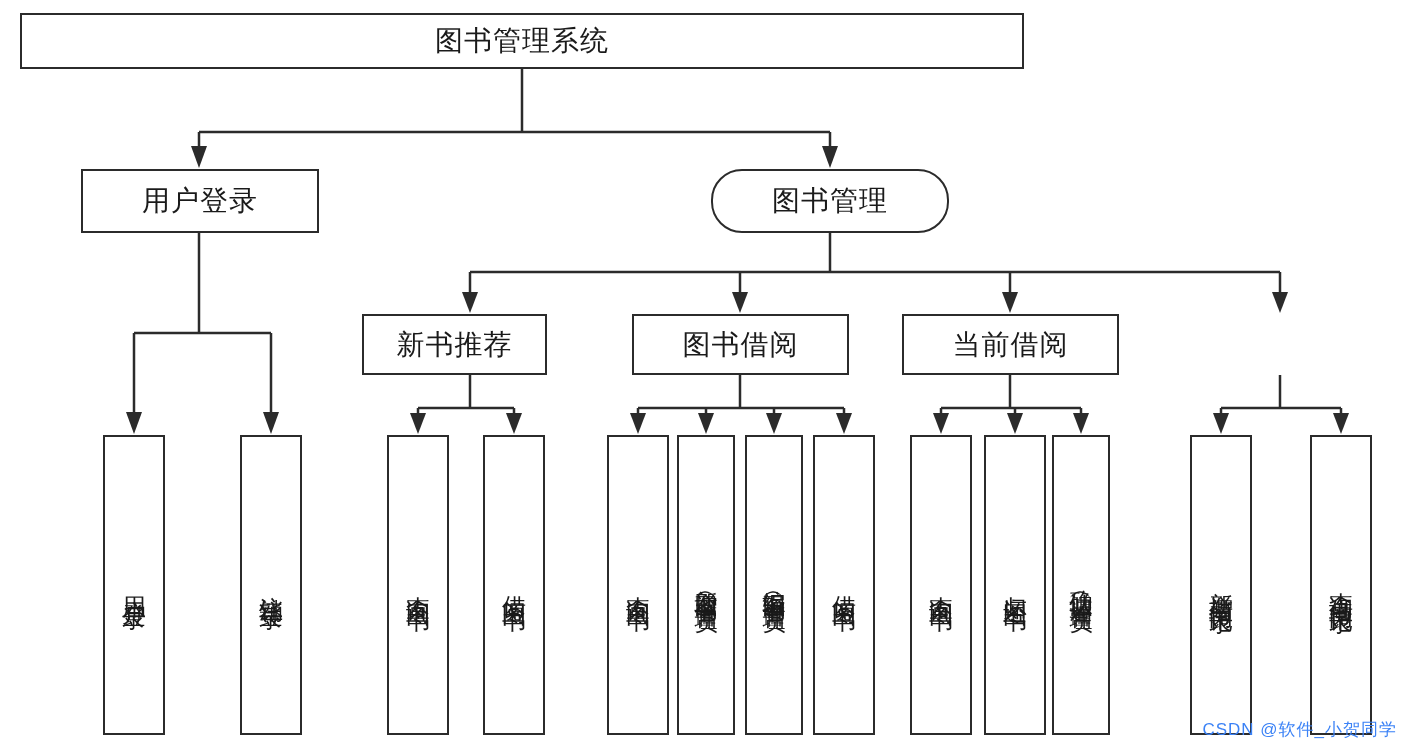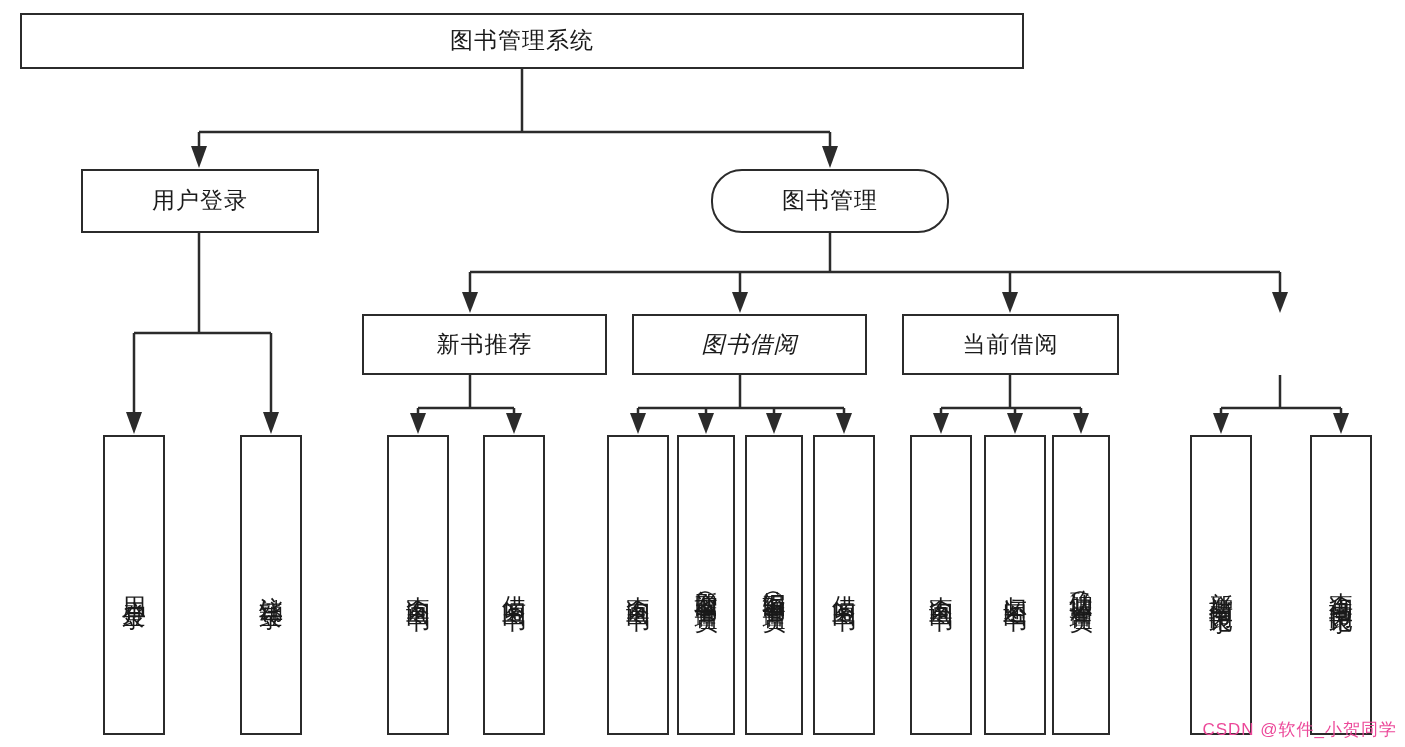--- a/index.html
+++ b/index.html
@@ -7,7 +7,7 @@
   #diagram{position:relative;width:1405px;height:747px;background:#fff;}
   .node{position:absolute;box-sizing:border-box;background:#ffffff;border:2.5px solid #2b2b2b;display:flex;align-items:center;justify-content:center;}
   .node .label{color:#1a1a1a;text-align:center;line-height:1.18;white-space:pre-line;}
-  .h-node .label{font-size:23px;letter-spacing:1px;}
+  .h-node .label{font-size:28px;letter-spacing:1px;}
   .v-node{padding:6px 0;}
   .v-node .label{writing-mode:vertical-rl;text-orientation:upright;font-size:24px;letter-spacing:4px;line-height:1;}
   .v-node.long .label{letter-spacing:3px;font-size:23px;}

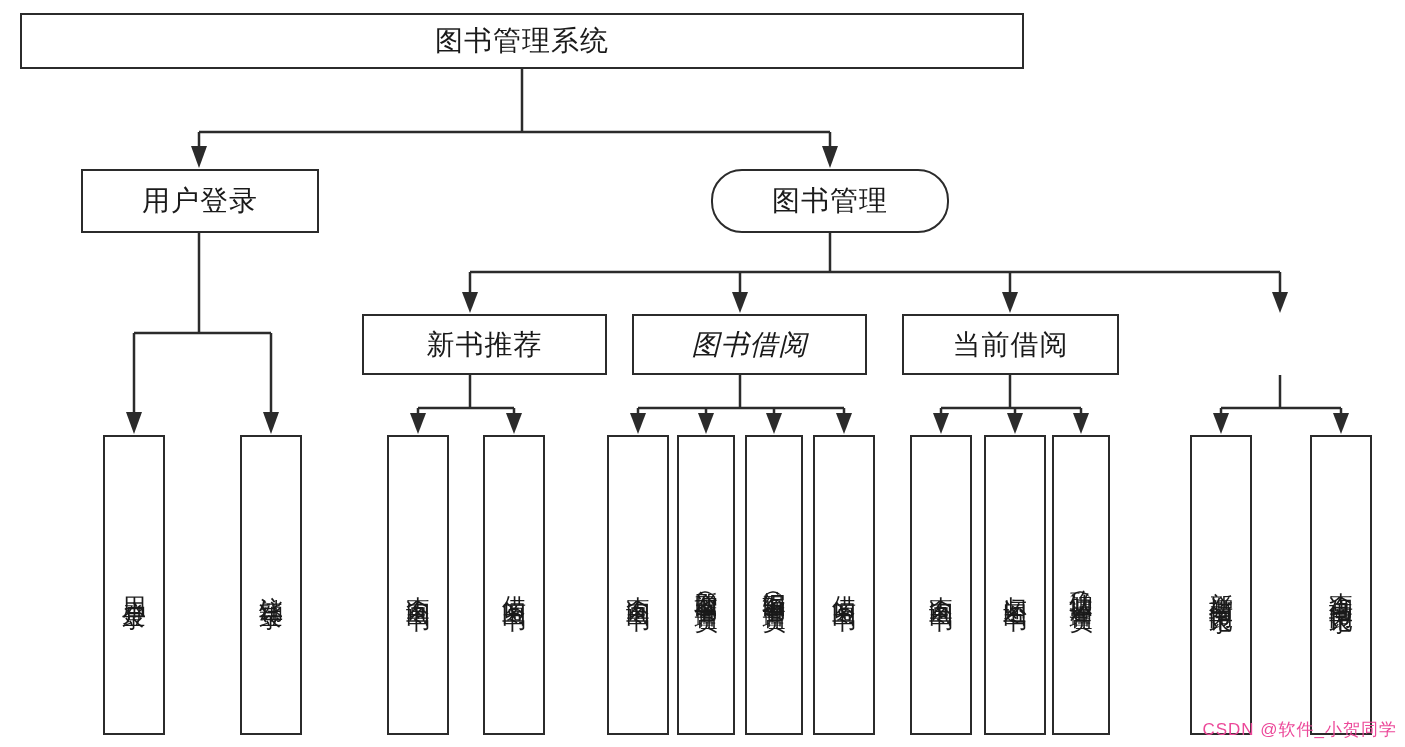--- a/index.html
+++ b/index.html
@@ -94,7 +94,7 @@
     <span class="label">图书管理</span>
   </div>
 
-  <div class="node h-node" style="left:362px;top:314px;width:245px;height:61px;">
+  <div class="node h-node" style="left:362px;top:314px;width:185px;height:61px;">
     <span class="label">新书推荐</span>
   </div>
   <div class="node h-node" style="left:632px;top:314px;width:235px;height:61px;font-style:italic;">

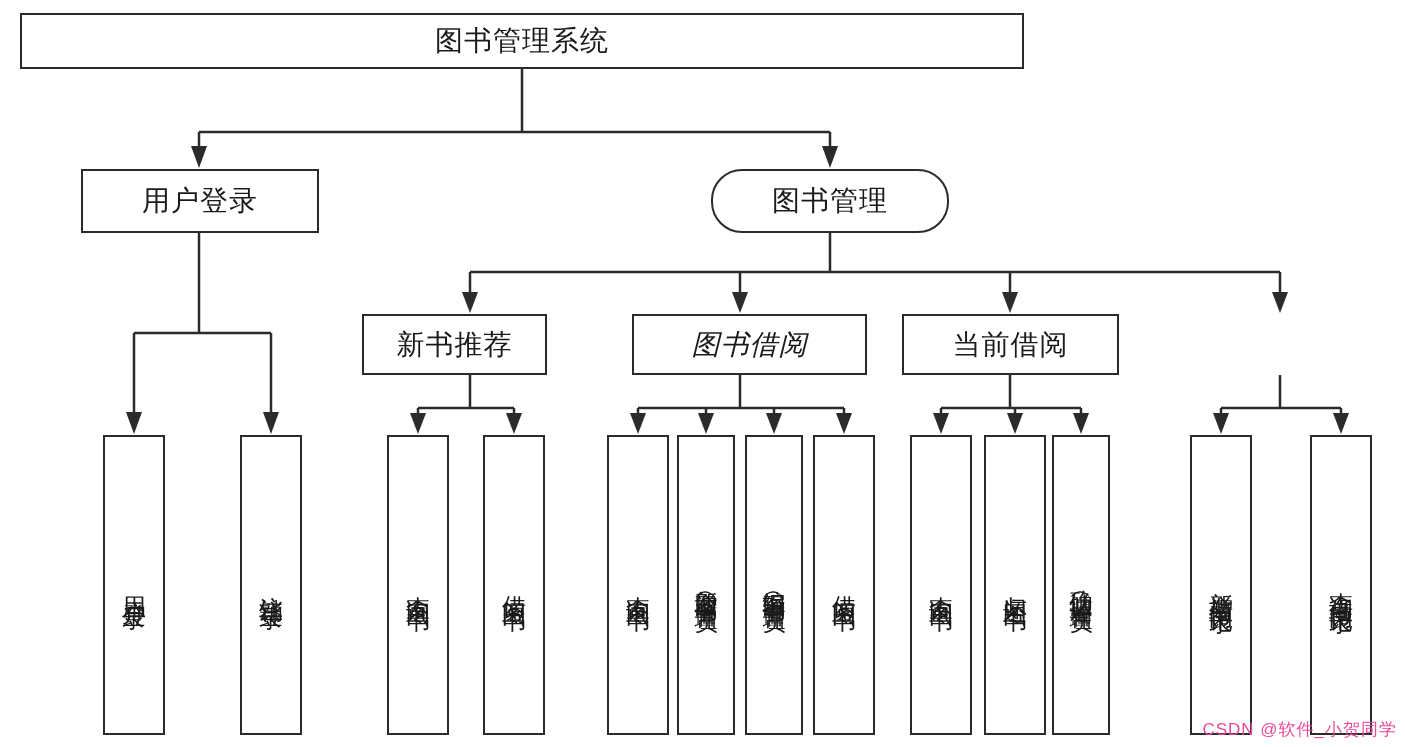--- a/index.html
+++ b/index.html
@@ -97,7 +97,7 @@
   <div class="node h-node" style="left:362px;top:314px;width:185px;height:61px;">
     <span class="label">新书推荐</span>
   </div>
-  <div class="node h-node" style="left:632px;top:314px;width:235px;height:61px;font-style:italic;">
+  <div class="node h-node" style="left:632px;top:314px;width:217px;height:61px;">
     <span class="label">图书借阅</span>
   </div>
   <div class="node h-node" style="left:902px;top:314px;width:217px;height:61px;">

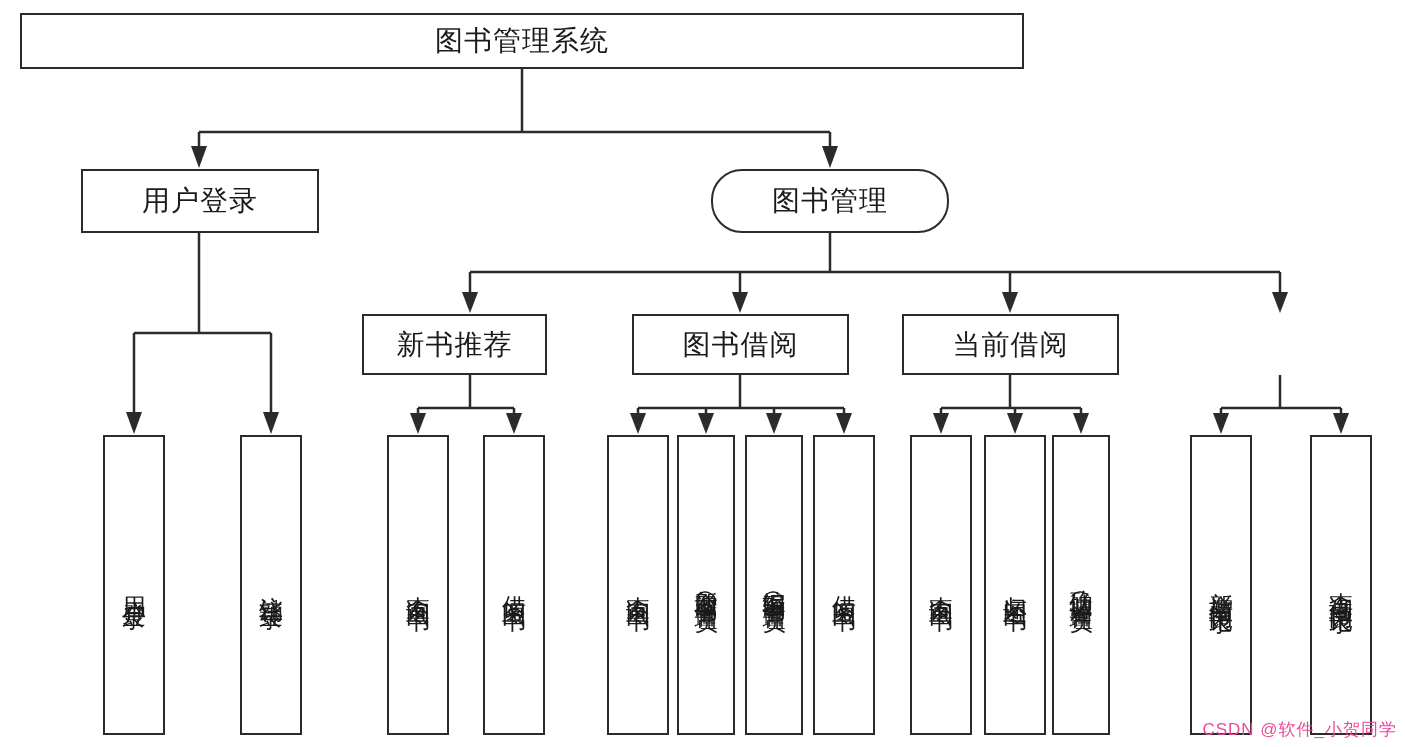--- a/index.html
+++ b/index.html
@@ -14,7 +14,7 @@
   svg.links{position:absolute;left:0;top:0;width:1405px;height:747px;pointer-events:none;}
   svg.links path,svg.links line{stroke:#2b2b2b;stroke-width:2.5px;fill:none;}
   svg.links polygon{fill:#2b2b2b;}
-  .watermark{position:absolute;right:8px;bottom:6px;font-size:17px;color:#ec4899;letter-spacing:1px;white-space:nowrap;}
+  .watermark{position:absolute;right:8px;bottom:6px;font-size:17px;color:#3b82f6;letter-spacing:1px;white-space:nowrap;}
 </style>
 </head>
 <body>

